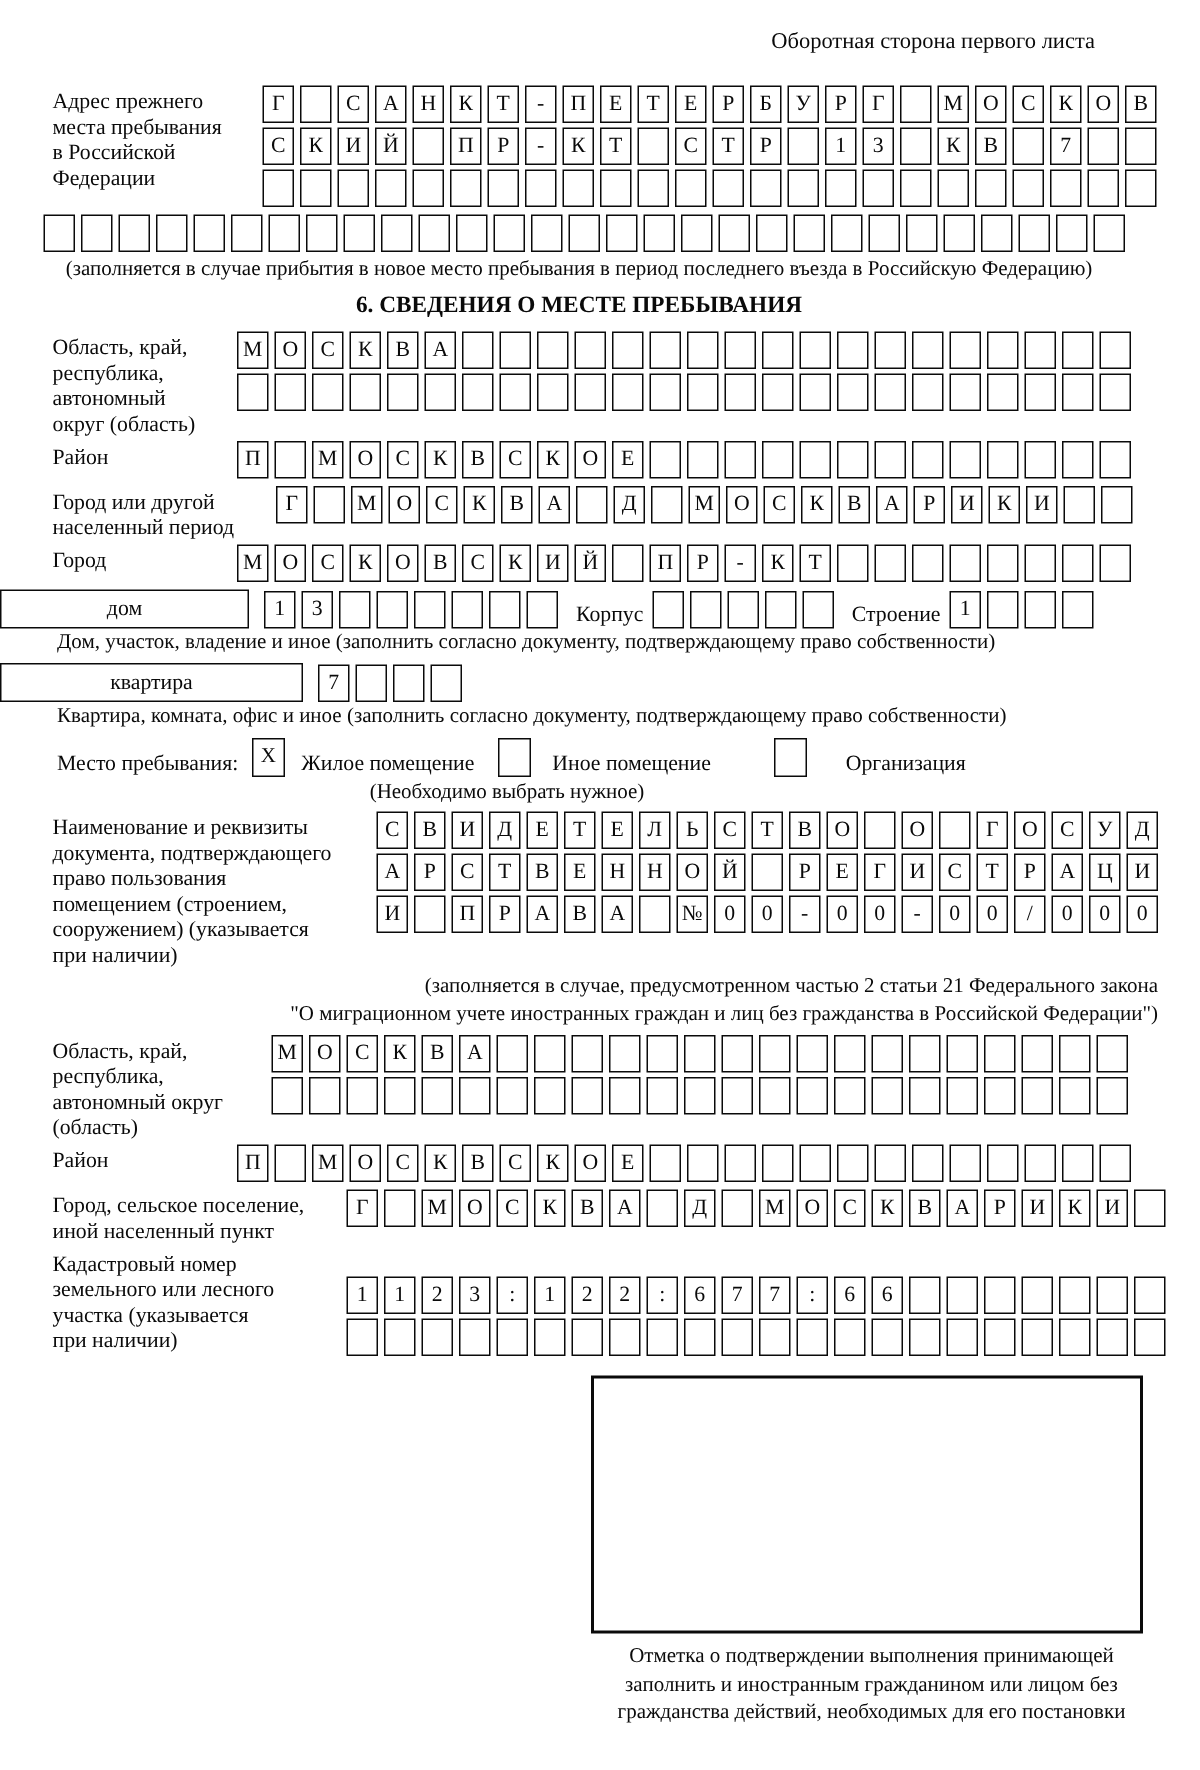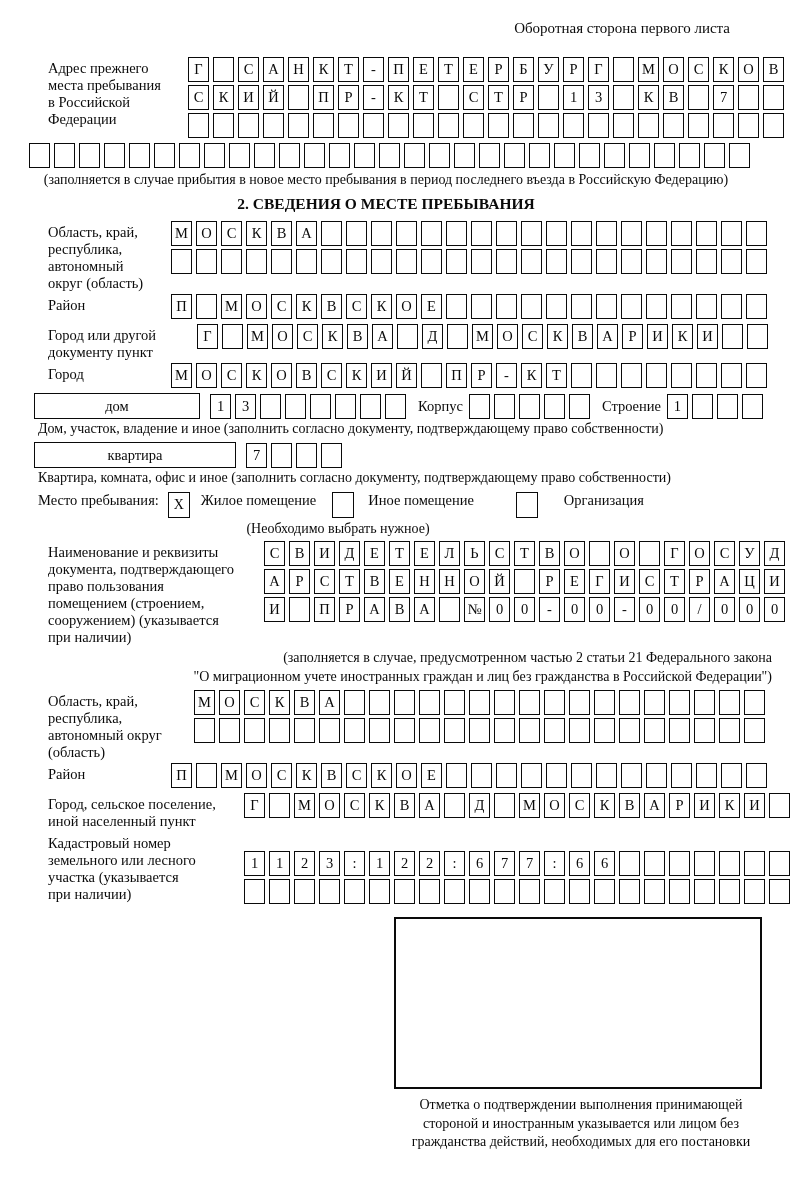--- a/index.html
+++ b/index.html
@@ -8,7 +8,7 @@
   .page{position:relative;width:772px;height:1180px;box-sizing:border-box;}
   .back-note{padding:20px 42px 0 0;text-align:right;font-size:15px;}
 
-  .fieldblock{display:flex;align-items:flex-start;padding-left:48px;margin-bottom:2px;}
+  .fieldblock{display:flex;align-items:flex-start;padding-left:35px;margin-bottom:2px;}
   .label{font-size:14.5px;line-height:17px;padding-top:3px;}
   .w140{width:140px;flex:0 0 140px;}
   .w123{width:123px;flex:0 0 123px;}

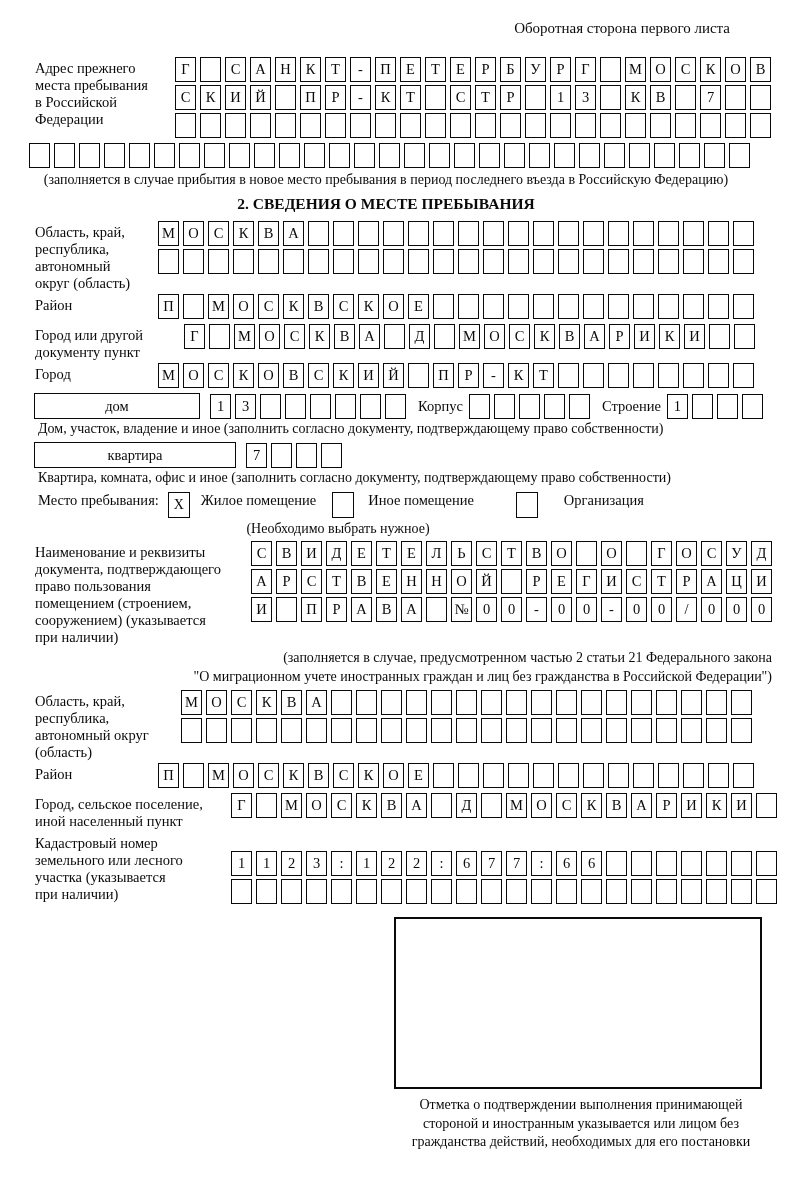--- a/index.html
+++ b/index.html
@@ -180,7 +180,7 @@
     </div>
   <div class="caption center">(заполняется в случае прибытия в новое место пребывания в период последнего въезда в Российскую Федерацию)</div>
 
-  <div class="sec-title">2. СВЕДЕНИЯ О МЕСТЕ ПРЕБЫВАНИЯ</div>
+  <div class="sec-title">6. СВЕДЕНИЯ О МЕСТЕ ПРЕБЫВАНИЯ</div>
 
   <div class="fieldblock">
     <div class="label w123">

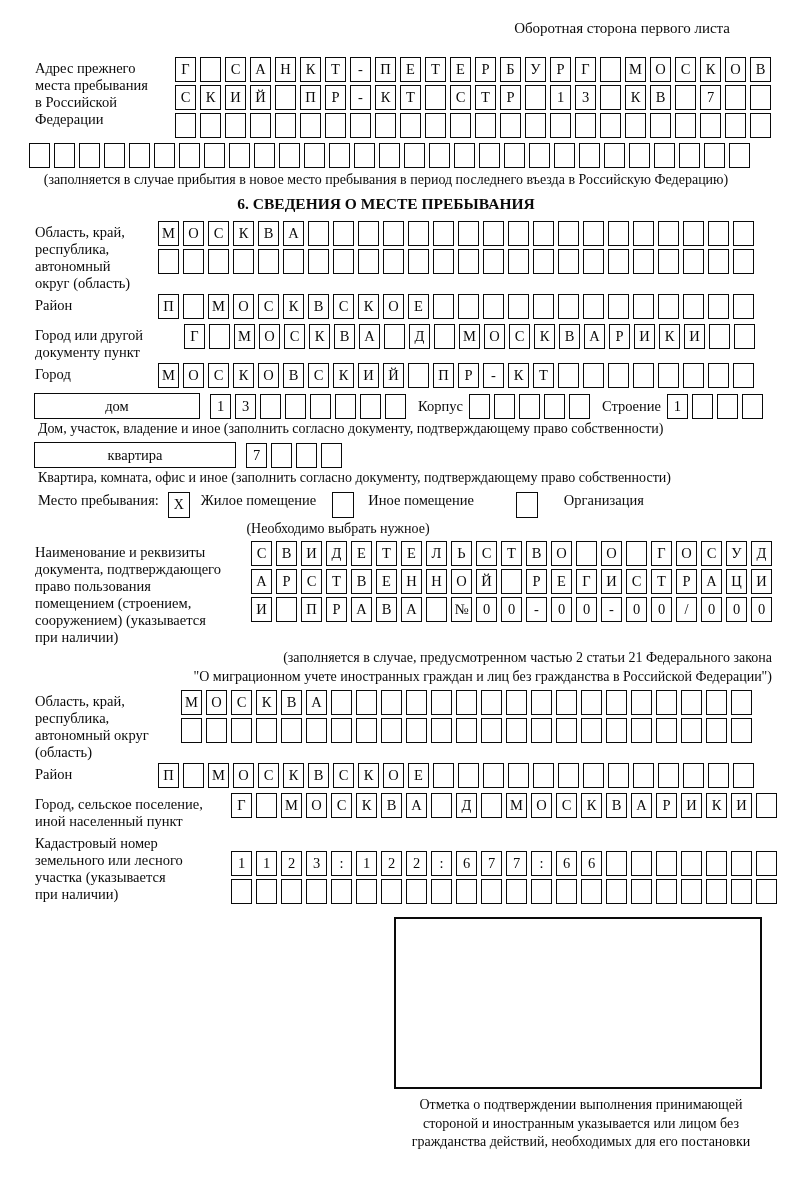--- a/index.html
+++ b/index.html
@@ -278,7 +278,7 @@
   <div class="fieldblock">
     <div class="label w149">
         <div>Город или другой</div>
-        <div>документу пункт</div>
+        <div>населенный период</div>
       </div>
     <div class="cellrow">
         <span class="cell">Г</span>

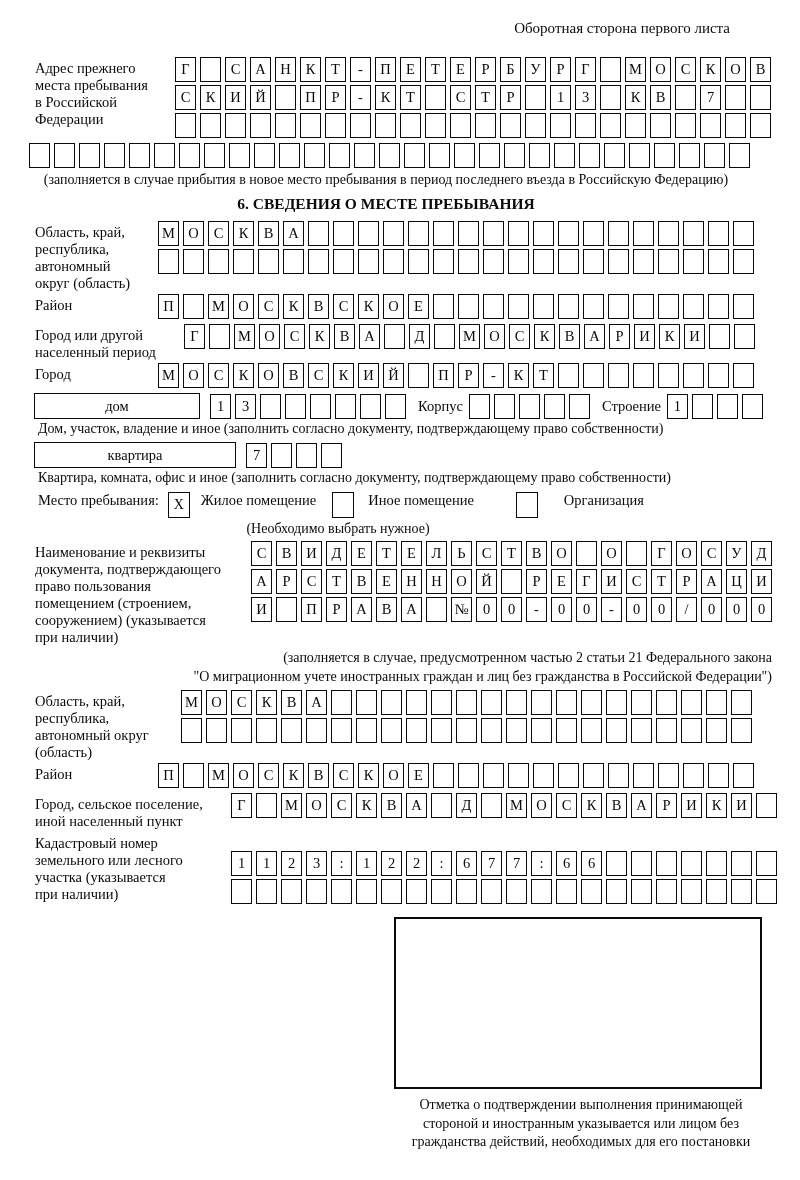--- a/index.html
+++ b/index.html
@@ -28,7 +28,7 @@
 
   .sec-title{font-weight:bold;text-align:center;font-size:15.5px;margin:6px 0 8px 0;}
 
-  .house-row{display:flex;align-items:center;padding-left:34px;margin-top:2px;}
+  .house-row{display:flex;align-items:flex-end;margin-top:2px;}
   .widebox{height:26px;border:1.5px solid #0a0a0a;box-sizing:border-box;
            display:flex;align-items:center;justify-content:center;font-size:14.5px;}
   .wb166{width:166px;flex:0 0 166px;margin-right:10px;}

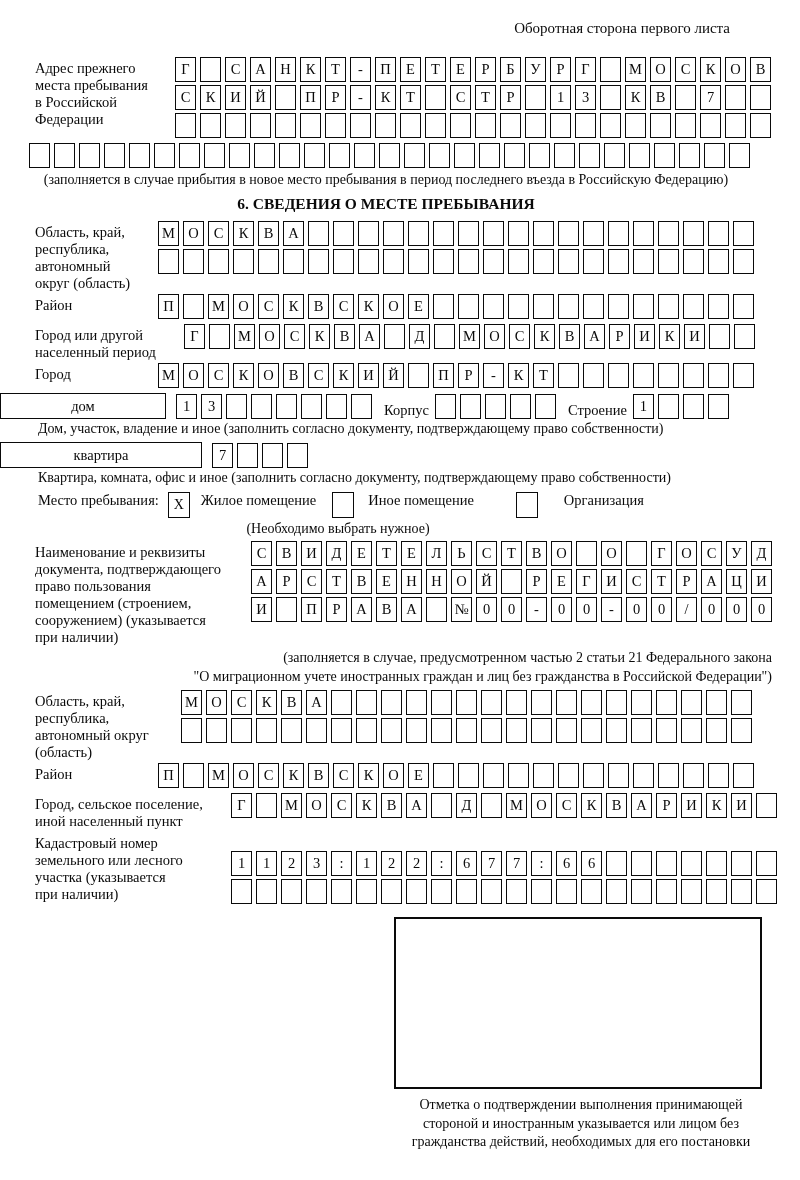--- a/index.html
+++ b/index.html
@@ -35,7 +35,7 @@
   .wb202{width:202px;flex:0 0 202px;margin-right:10px;}
   .inline-label{font-size:14.5px;margin:0 6px 0 12px;}
 
-  .place-row{display:flex;align-items:flex-start;padding-left:38px;margin-top:5px;}
+  .place-row{display:flex;align-items:flex-end;padding-left:38px;margin-top:5px;}
   .plabel{font-size:14.5px;}
   .checkbox{width:22px;height:26px;border:1.5px solid #0a0a0a;box-sizing:border-box;
             display:inline-flex;align-items:center;justify-content:center;font-size:14px;}

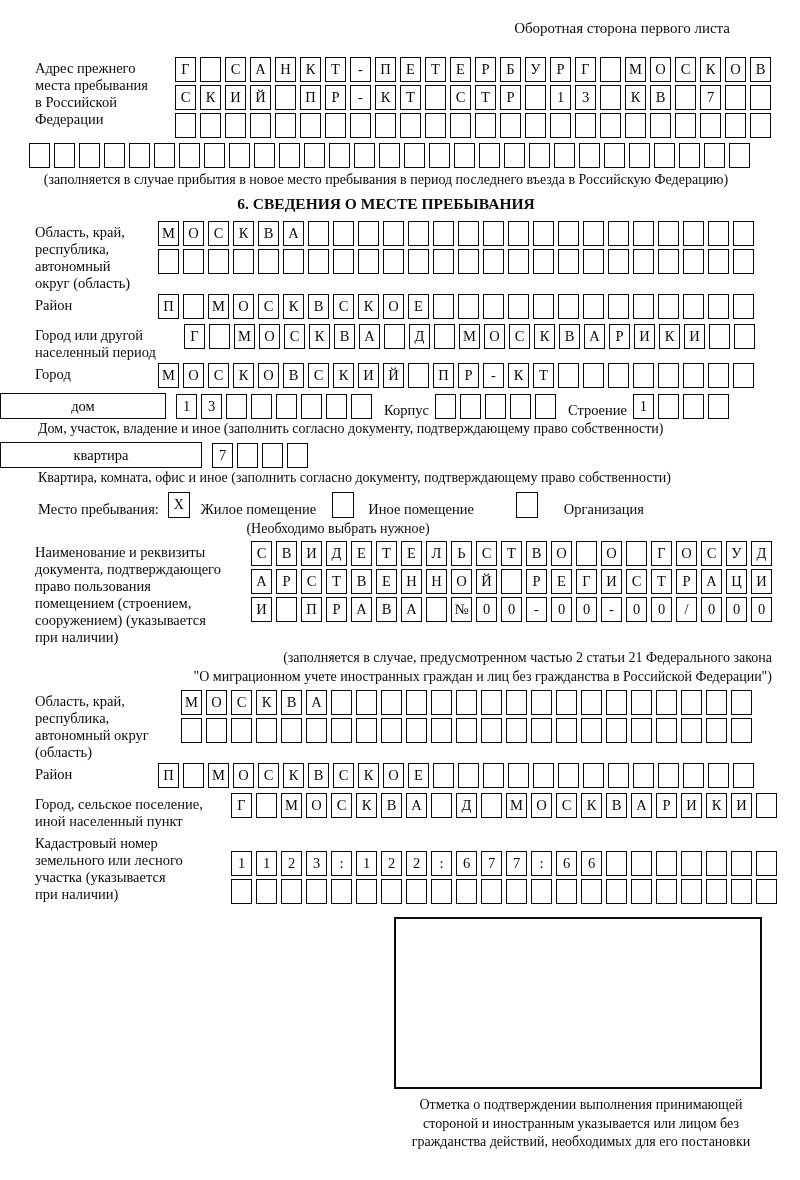--- a/index.html
+++ b/index.html
@@ -661,7 +661,7 @@
     <div class="confirm-box"></div>
     <div class="confirm-caption">
         <div>Отметка о подтверждении выполнения принимающей</div>
-        <div>стороной и иностранным указывается или лицом без</div>
+        <div>заполнить и иностранным гражданином или лицом без</div>
         <div>гражданства действий, необходимых для его постановки</div>
       </div>
   </div>

